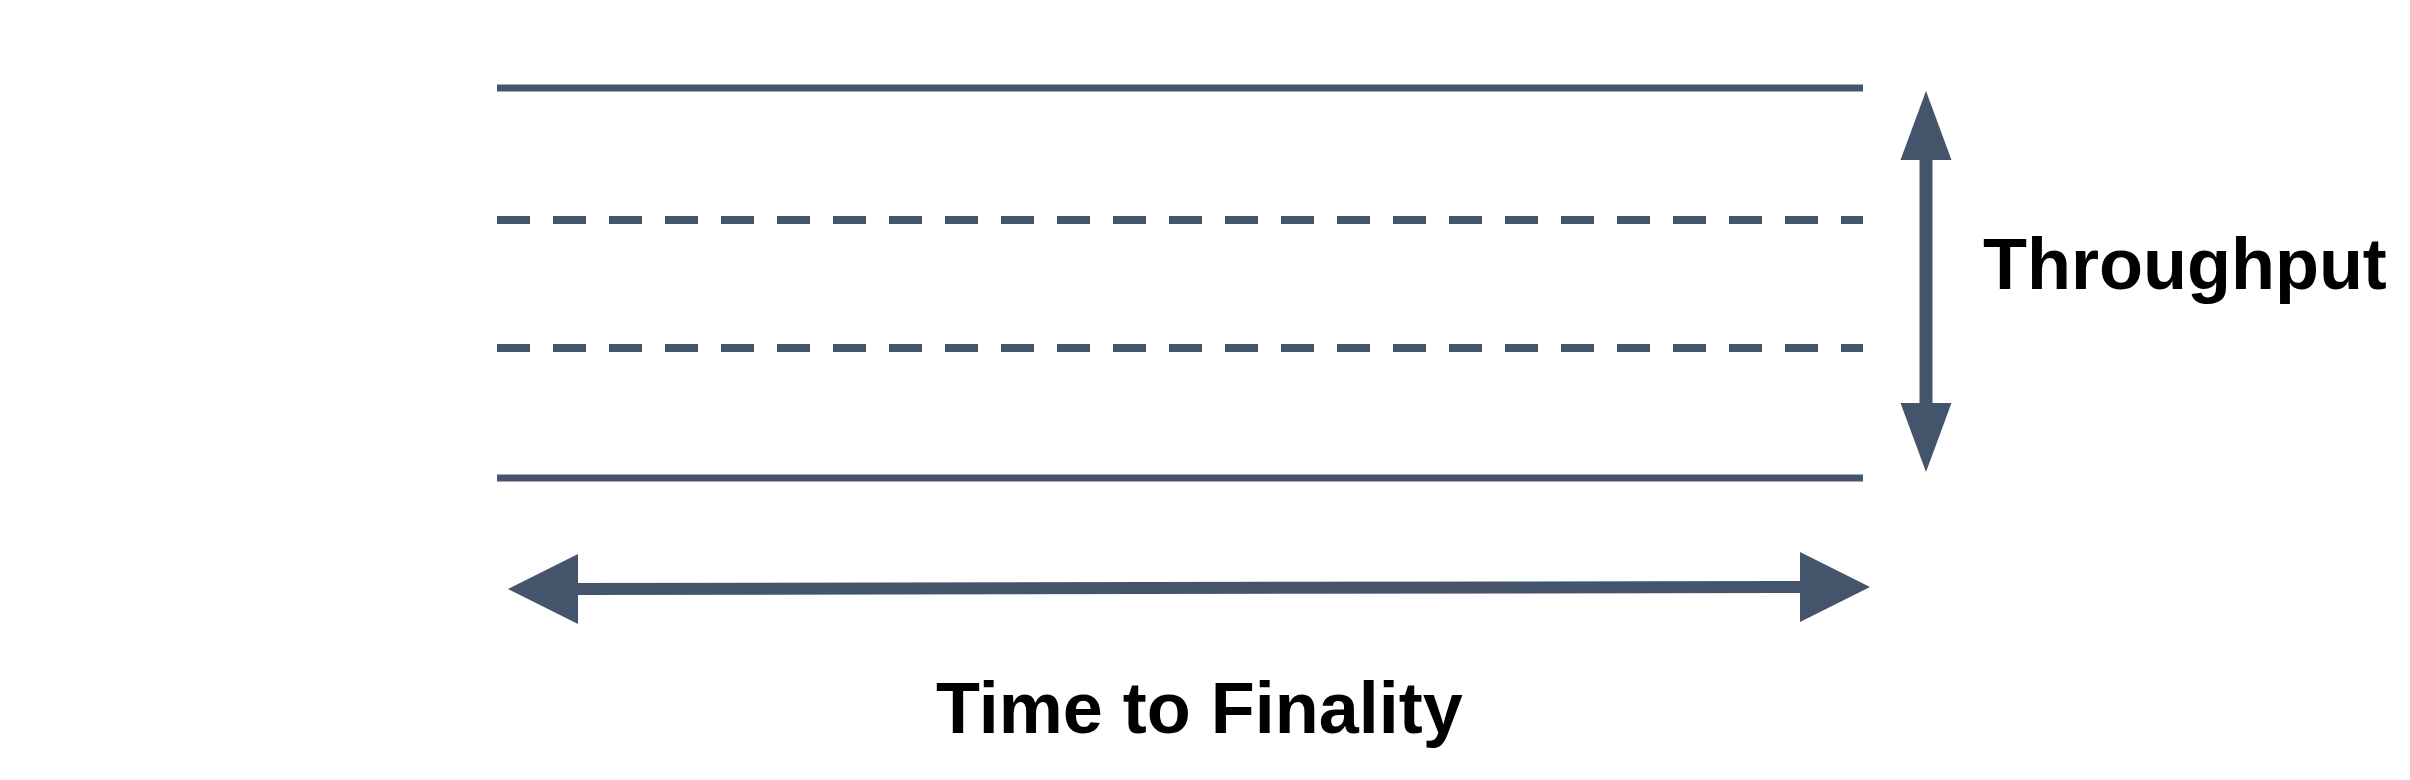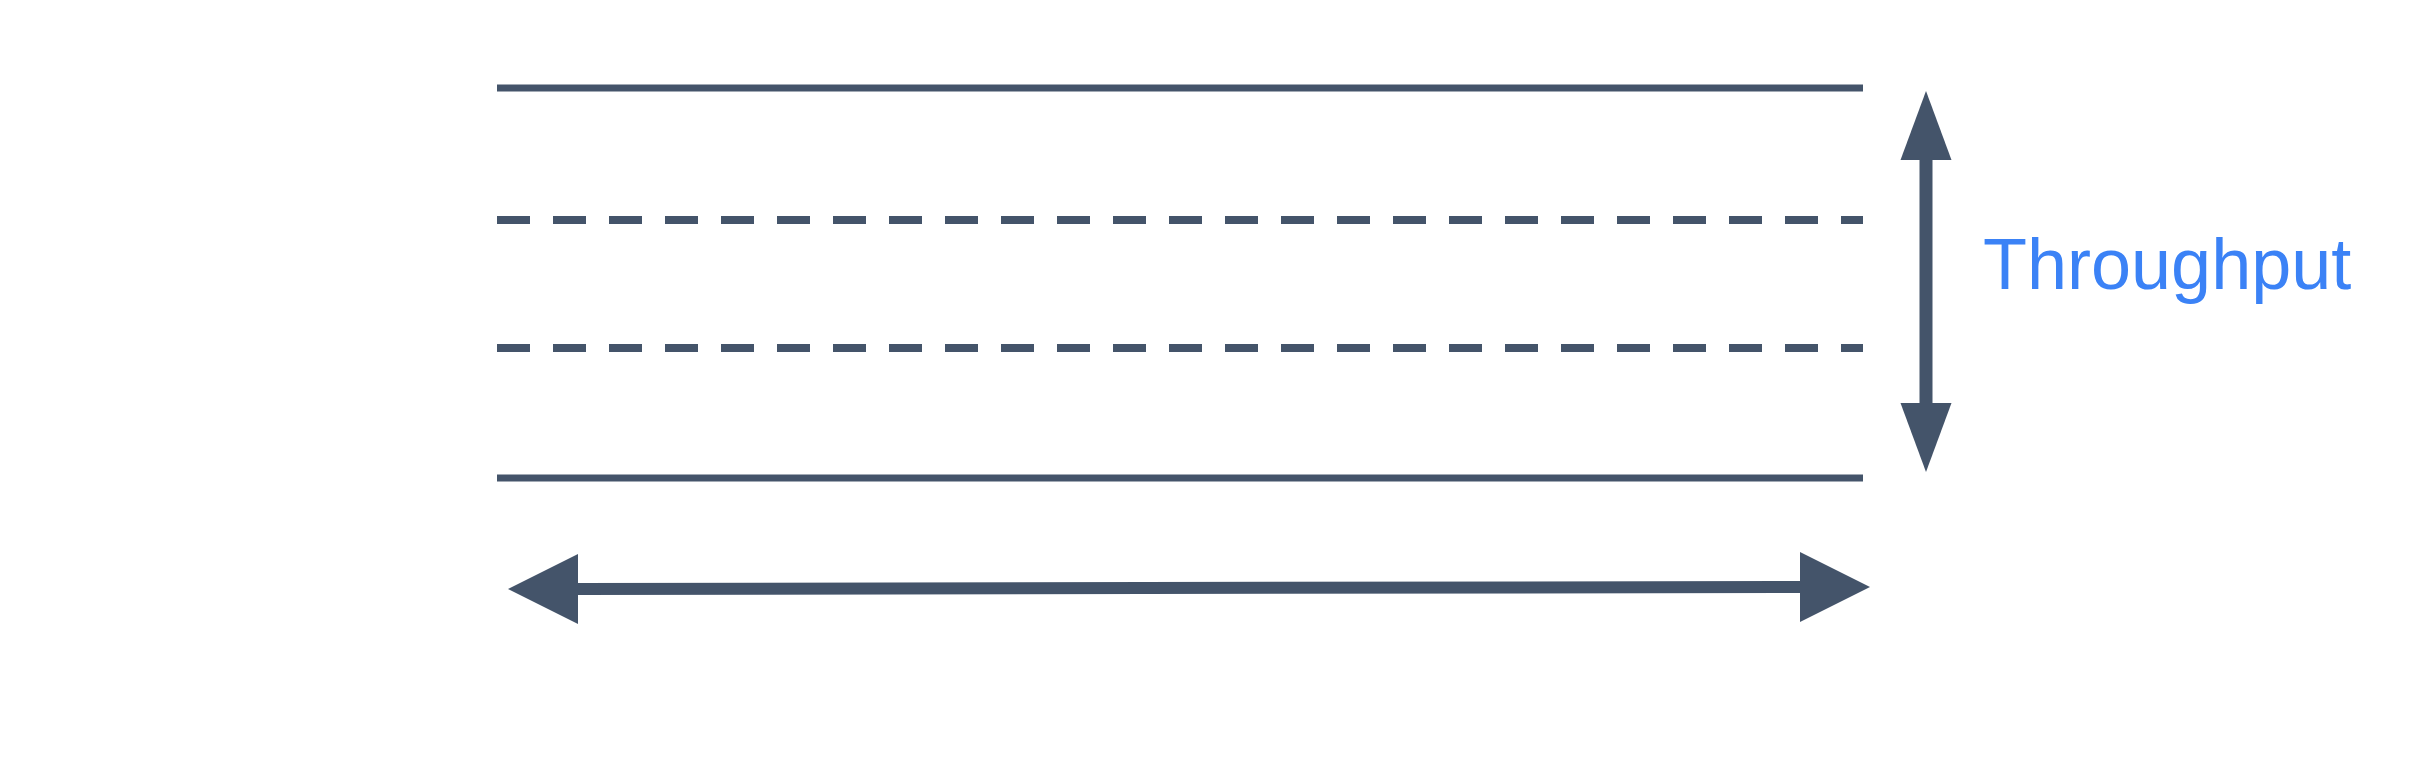--- a/index.html
+++ b/index.html
@@ -29,9 +29,9 @@
   }
   .axis-label {
     position: absolute;
-    color: #3b82f6;
+    color: #000000;
     font-family: "Liberation Sans", sans-serif;
-    font-weight: 400;
+    font-weight: 700;
     white-space: nowrap;
     line-height: 1;
   }

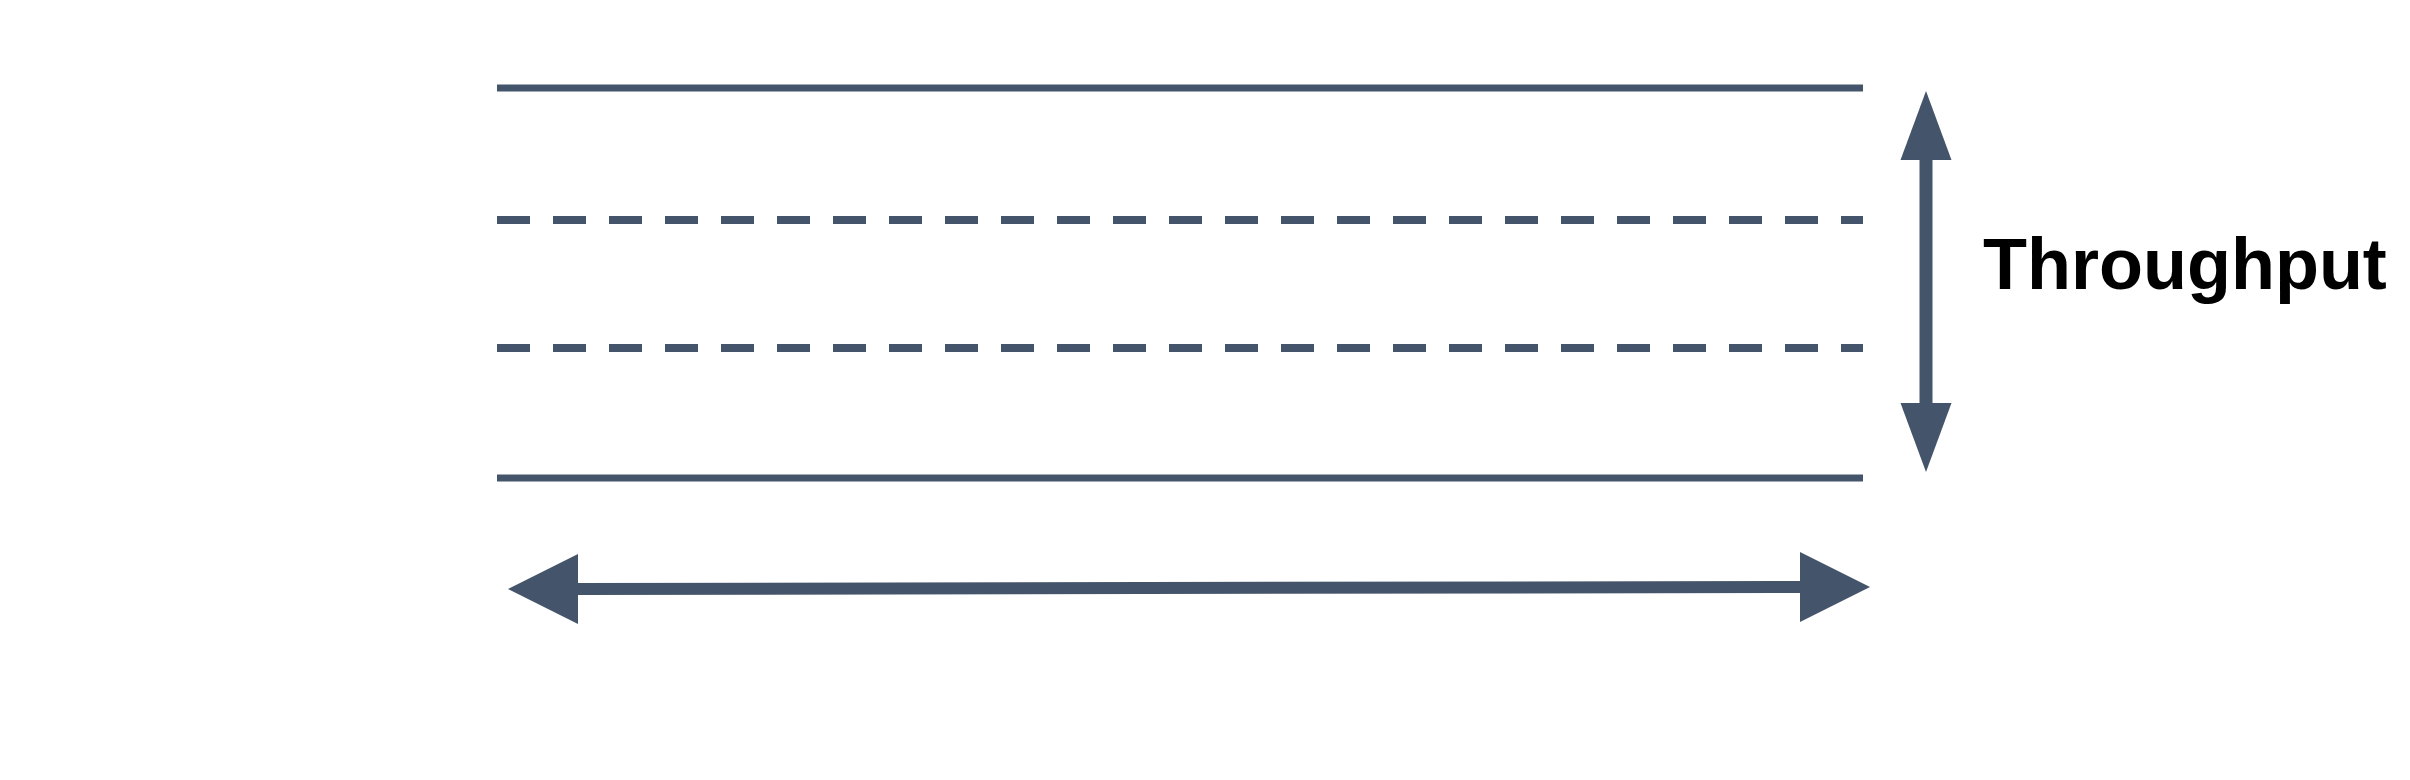--- a/index.html
+++ b/index.html
@@ -77,6 +77,7 @@
 
   <div class="axis-label" id="throughput-label">Throughput</div>
 
+  <div class="axis-label" id="time-label">Time to Finality</div>
 
 </div>
 

